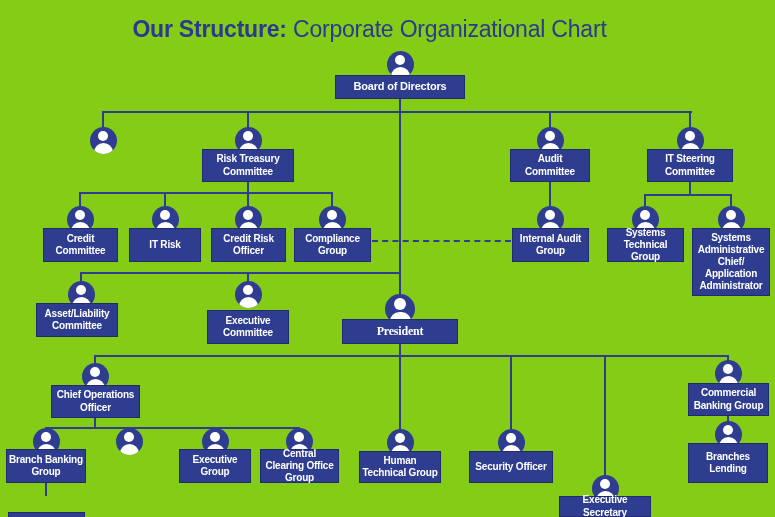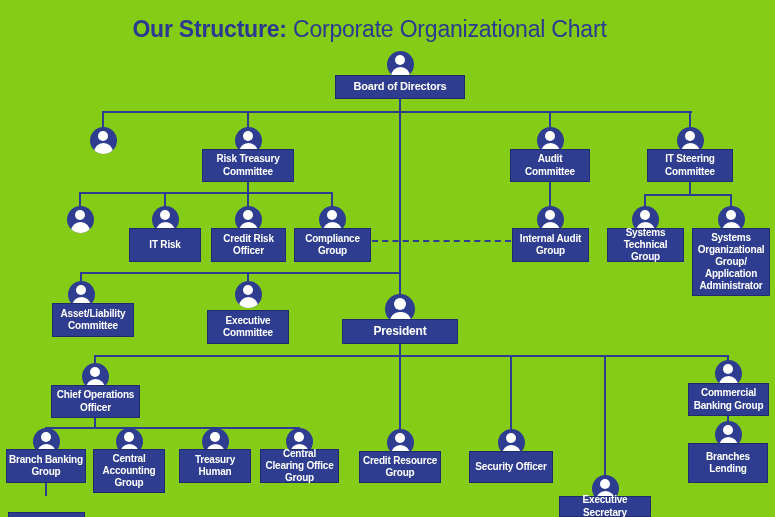--- a/index.html
+++ b/index.html
@@ -151,6 +151,7 @@
   <div class="node" style="left:510px;top:149px;width:80px;height:33px">Audit Committee</div>
   <div class="node" style="left:647px;top:149px;width:86px;height:33px">IT Steering Committee</div>
 
+  <div class="node" style="left:43px;top:228px;width:75px;height:34px">Credit Committee</div>
   <div class="node" style="left:129px;top:228px;width:72px;height:34px">IT Risk</div>
   <div class="node" style="left:211px;top:228px;width:75px;height:34px">Credit Risk Officer</div>
   <div class="node" style="left:294px;top:228px;width:77px;height:34px">Compliance Group</div>

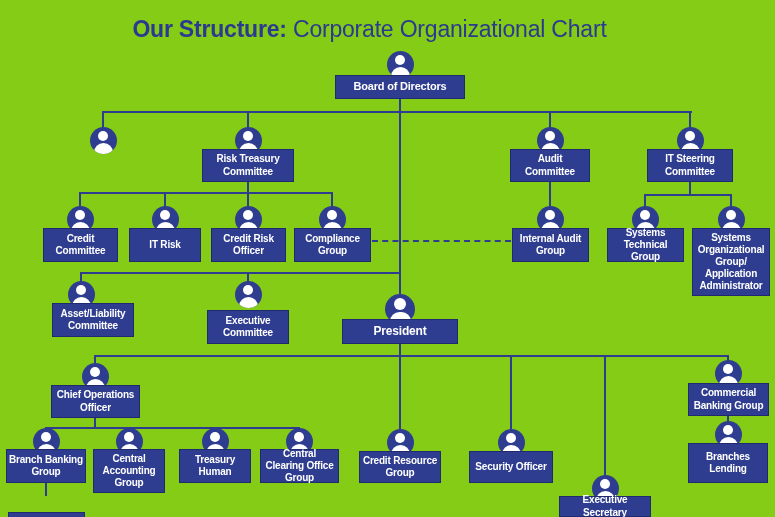--- a/index.html
+++ b/index.html
@@ -157,7 +157,7 @@
   <div class="node" style="left:294px;top:228px;width:77px;height:34px">Compliance Group</div>
   <div class="node" style="left:512px;top:228px;width:77px;height:34px">Internal Audit Group</div>
   <div class="node" style="left:607px;top:228px;width:77px;height:34px">Systems Technical Group</div>
-  <div class="node" style="left:692px;top:228px;width:78px;height:68px">Systems Organizational Group/ Application Administrator</div>
+  <div class="node" style="left:692px;top:228px;width:78px;height:68px">Systems Administrative Chief/ Application Administrator</div>
 
   <div class="node" style="left:52px;top:303px;width:82px;height:34px">Asset/Liability Committee</div>
   <div class="node" style="left:207px;top:310px;width:82px;height:34px">Executive Committee</div>

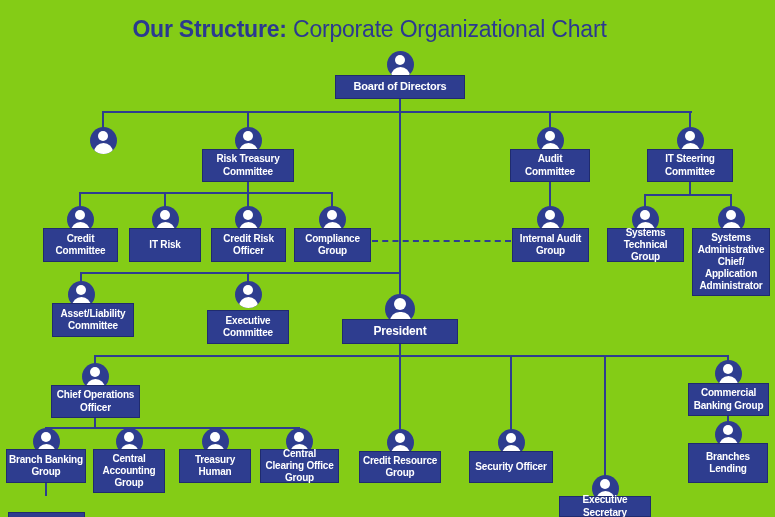--- a/index.html
+++ b/index.html
@@ -159,7 +159,7 @@
   <div class="node" style="left:607px;top:228px;width:77px;height:34px">Systems Technical Group</div>
   <div class="node" style="left:692px;top:228px;width:78px;height:68px">Systems Administrative Chief/ Application Administrator</div>
 
-  <div class="node" style="left:52px;top:303px;width:82px;height:34px">Asset/Liability Committee</div>
+  <div class="node" style="left:36px;top:303px;width:82px;height:34px">Asset/Liability Committee</div>
   <div class="node" style="left:207px;top:310px;width:82px;height:34px">Executive Committee</div>
   <div class="node lg" style="left:342px;top:319px;width:116px;height:25px">President</div>
 

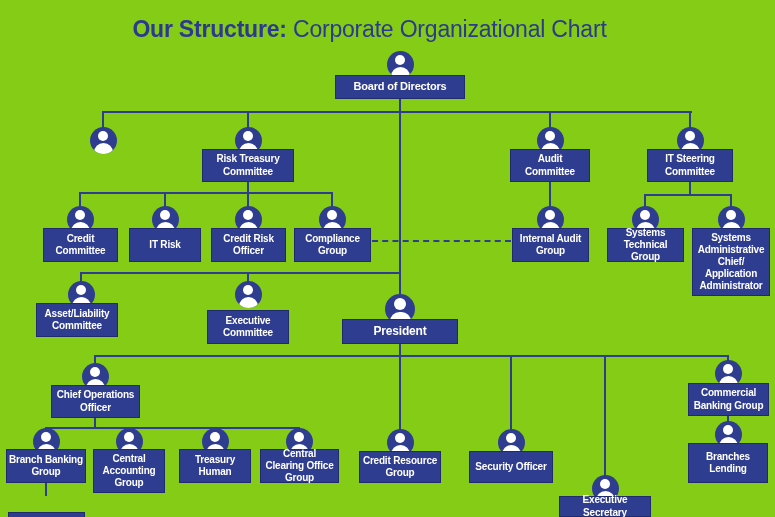--- a/index.html
+++ b/index.html
@@ -60,7 +60,7 @@
     letter-spacing:-0.2px;
     padding:1px 2px;
   }
-  .node.lg{font-size:12px;}
+  .node.lg{font-size:12px;font-family:Liberation Serif, serif;}
 </style>
 </head>
 <body>

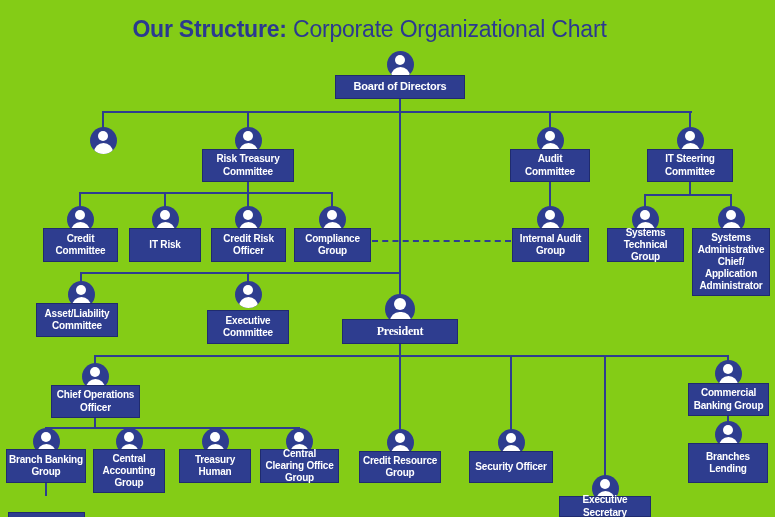--- a/index.html
+++ b/index.html
@@ -167,7 +167,6 @@
   <div class="node" style="left:688px;top:383px;width:81px;height:33px">Commercial Banking Group</div>
 
   <div class="node" style="left:6px;top:449px;width:80px;height:34px">Branch Banking Group</div>
-  <div class="node" style="left:93px;top:449px;width:72px;height:44px">Central Accounting Group</div>
   <div class="node" style="left:179px;top:449px;width:72px;height:34px">Treasury Human</div>
   <div class="node" style="left:260px;top:449px;width:79px;height:34px">Central Clearing Office Group</div>
   <div class="node" style="left:359px;top:451px;width:82px;height:32px">Credit Resource Group</div>

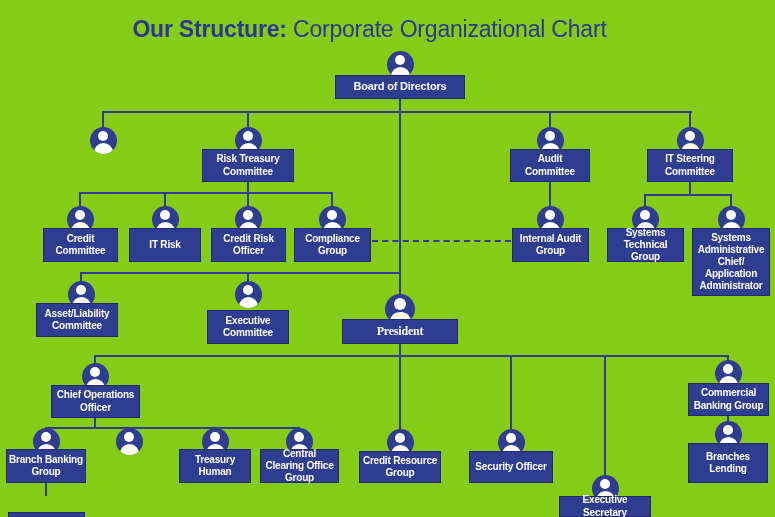--- a/index.html
+++ b/index.html
@@ -167,7 +167,7 @@
   <div class="node" style="left:688px;top:383px;width:81px;height:33px">Commercial Banking Group</div>
 
   <div class="node" style="left:6px;top:449px;width:80px;height:34px">Branch Banking Group</div>
-  <div class="node" style="left:179px;top:449px;width:72px;height:34px">Treasury Human</div>
+  <div class="node" style="left:179px;top:449px;width:72px;height:34px">Executive Group</div>
   <div class="node" style="left:260px;top:449px;width:79px;height:34px">Central Clearing Office Group</div>
   <div class="node" style="left:359px;top:451px;width:82px;height:32px">Credit Resource Group</div>
   <div class="node" style="left:469px;top:451px;width:84px;height:32px">Security Officer</div>

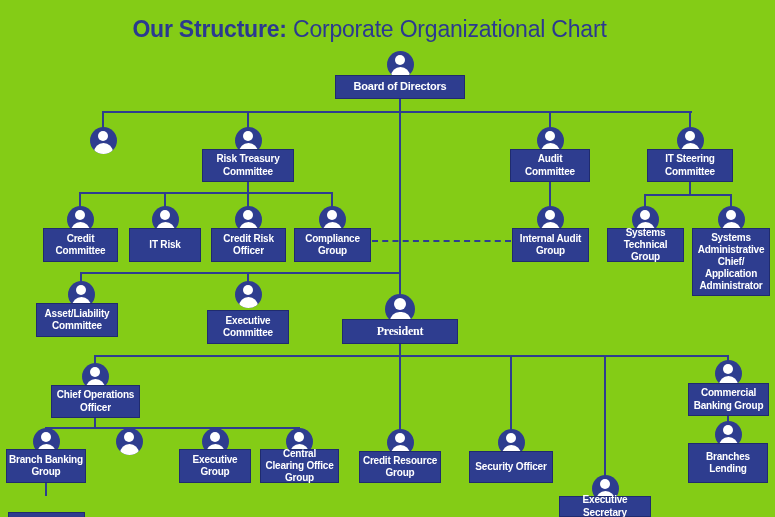--- a/index.html
+++ b/index.html
@@ -169,7 +169,7 @@
   <div class="node" style="left:6px;top:449px;width:80px;height:34px">Branch Banking Group</div>
   <div class="node" style="left:179px;top:449px;width:72px;height:34px">Executive Group</div>
   <div class="node" style="left:260px;top:449px;width:79px;height:34px">Central Clearing Office Group</div>
-  <div class="node" style="left:359px;top:451px;width:82px;height:32px">Credit Resource Group</div>
+  <div class="node" style="left:359px;top:451px;width:82px;height:32px">Human Technical Group</div>
   <div class="node" style="left:469px;top:451px;width:84px;height:32px">Security Officer</div>
   <div class="node" style="left:559px;top:496px;width:92px;height:21px">Executive Secretary</div>
   <div class="node" style="left:688px;top:443px;width:80px;height:40px">Branches Lending</div>

